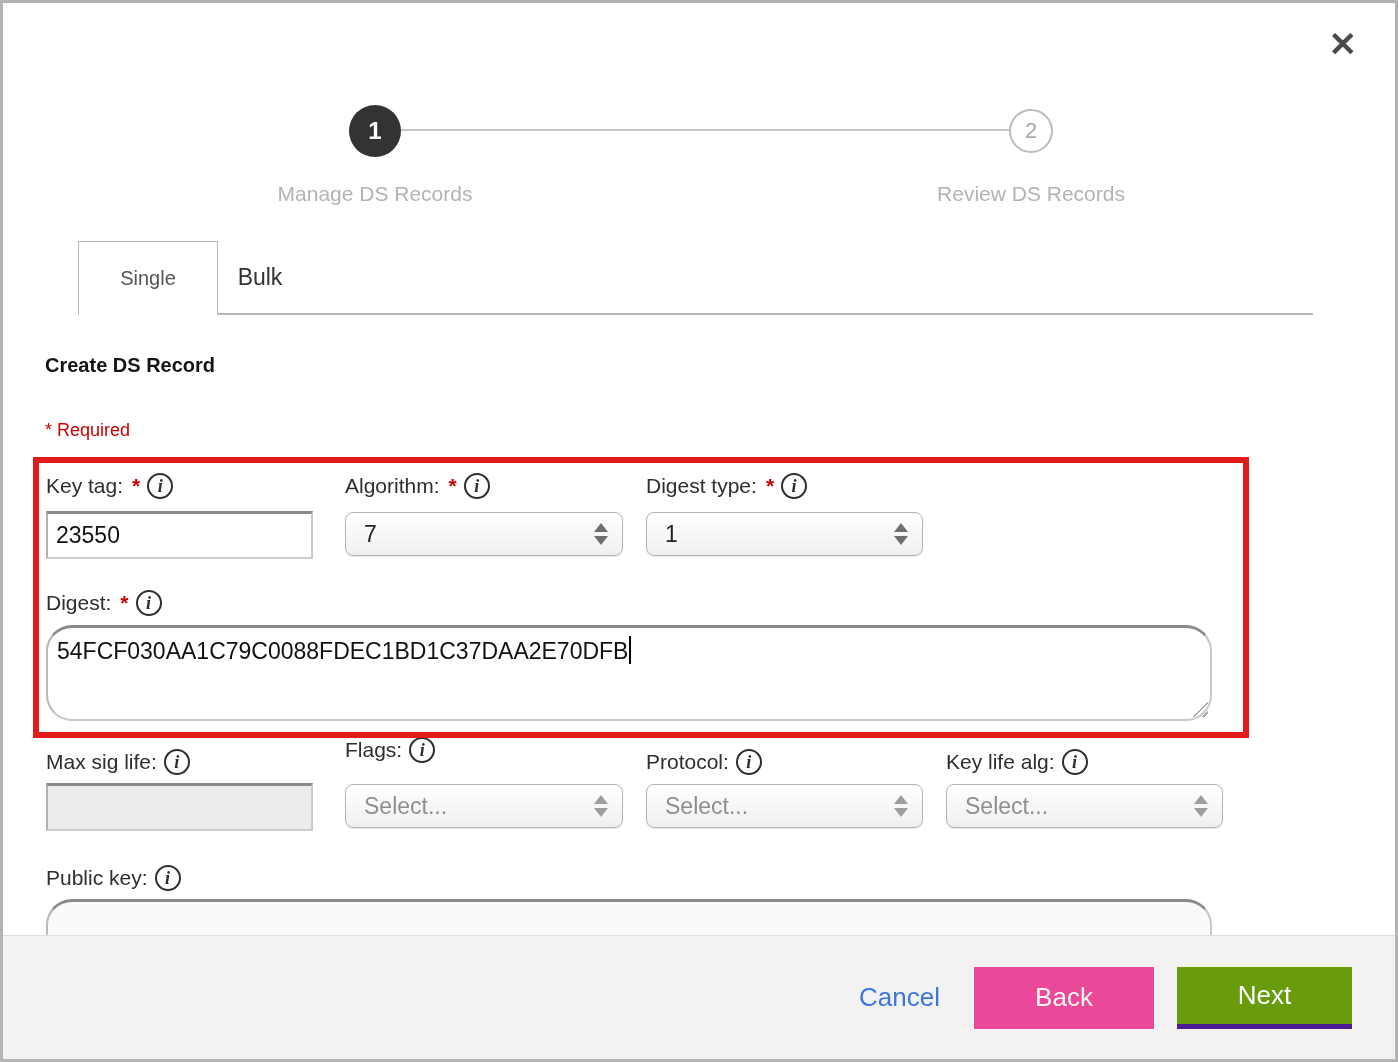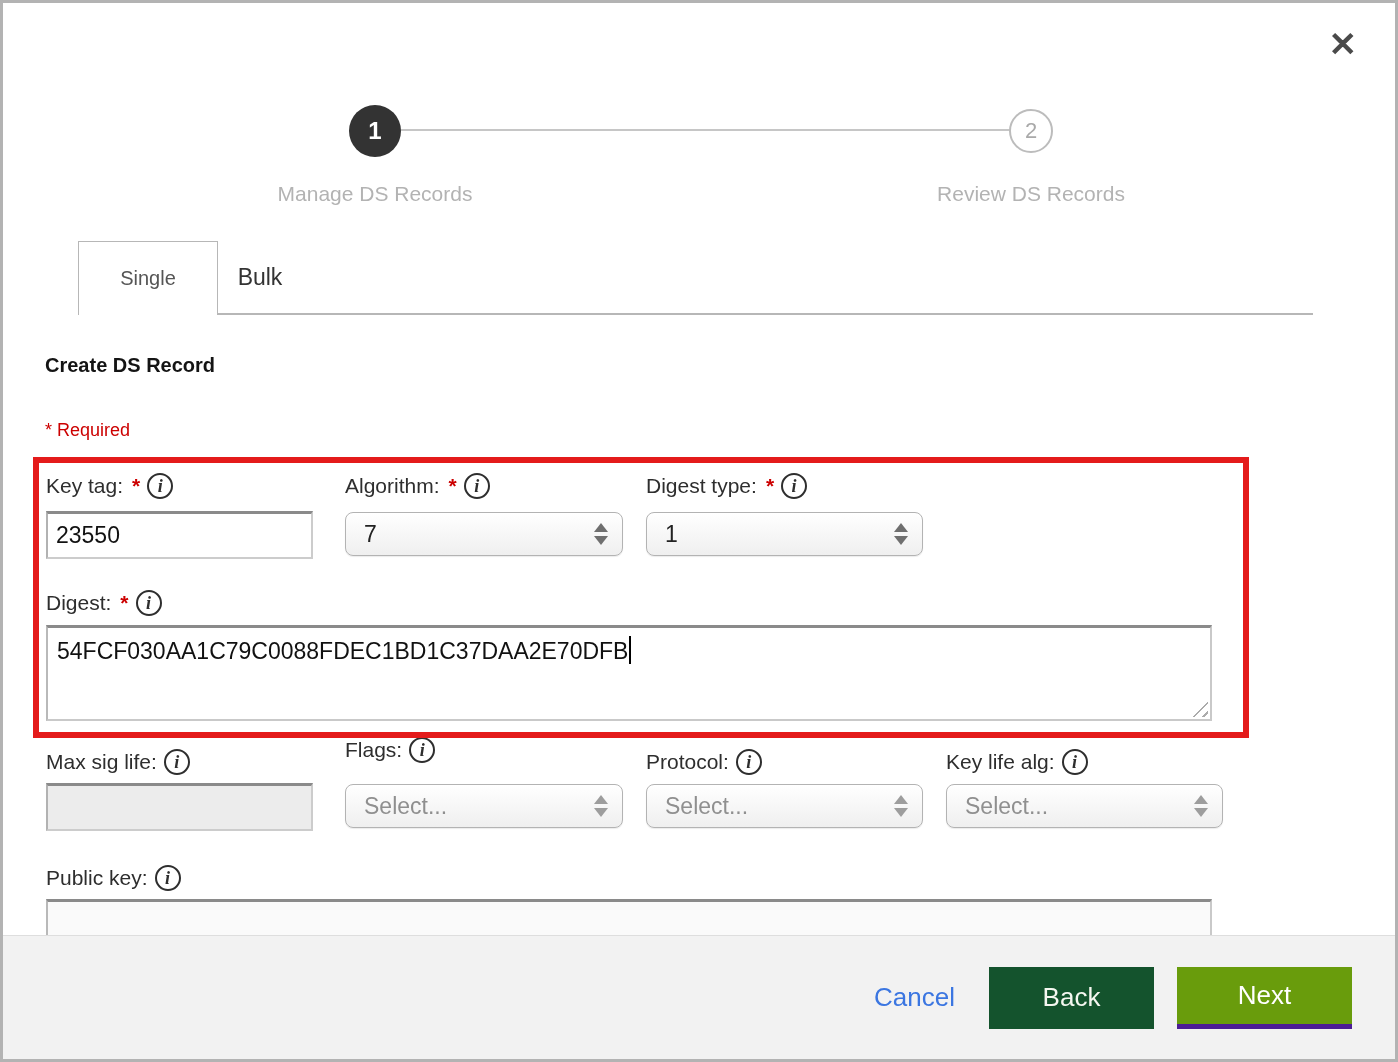--- a/index.html
+++ b/index.html
@@ -139,6 +139,7 @@
     border-right: 2px solid #c9c9c9; border-bottom: 2px solid #c9c9c9;
     font-size: 23px; color: #111; padding: 8px 9px;
     cursor: text;
+    border-radius: 26px;
   }
   .caret {
     display: inline-block; width: 2px; height: 28px;

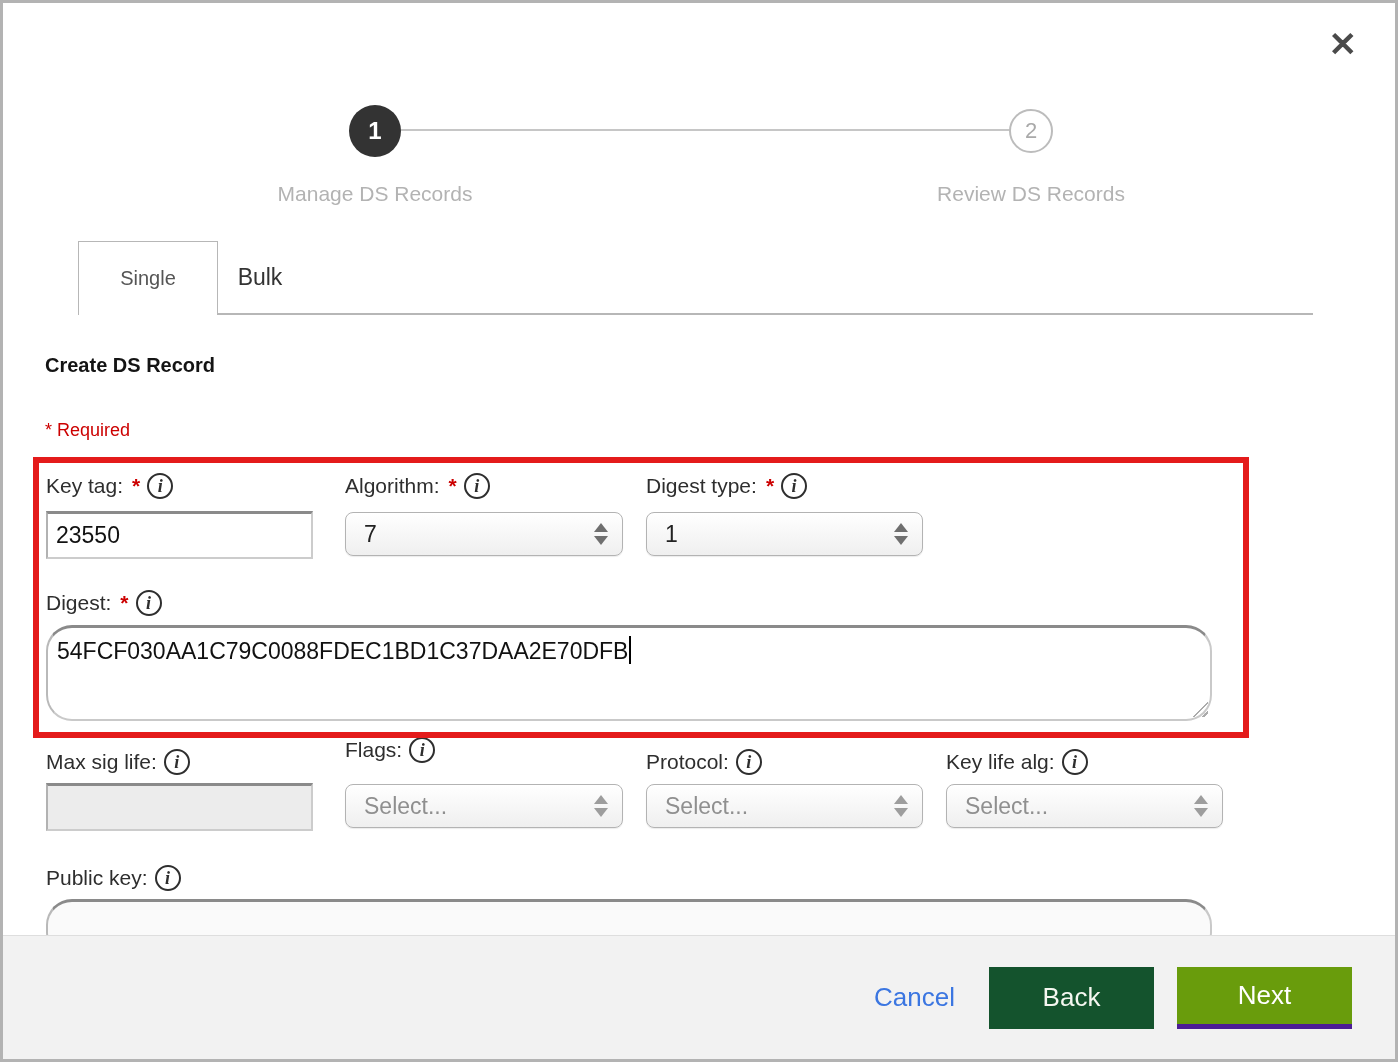--- a/index.html
+++ b/index.html
@@ -170,7 +170,7 @@
     font-family: "Liberation Sans", sans-serif;
   }
   .btn-back {
-    width: 165px; background: #14532d; color: #f5f7f0; margin-right: 23px;
+    width: 180px; background: #ec4899; color: #f5f7f0; margin-right: 23px;
   }
   .btn-next {
     width: 175px; background: #699c0c; color: #fff;

